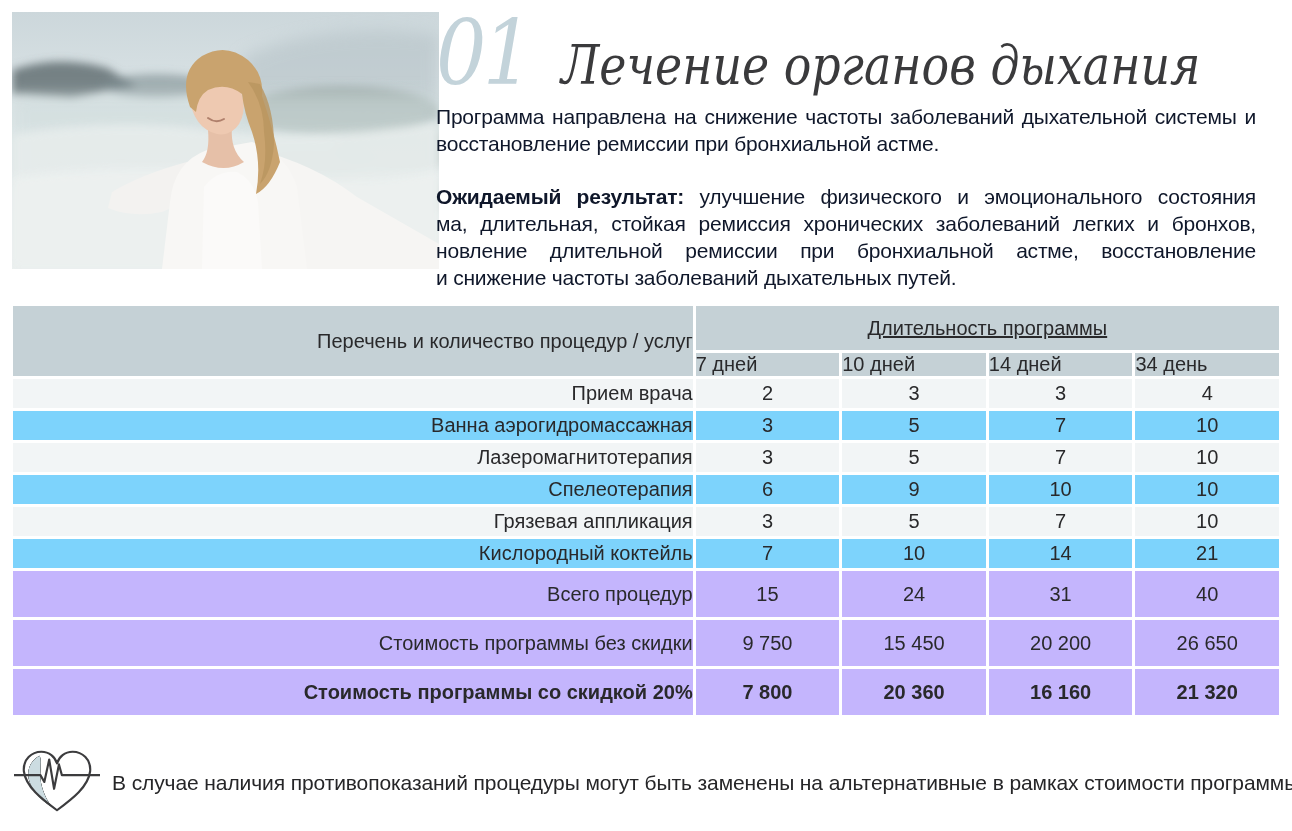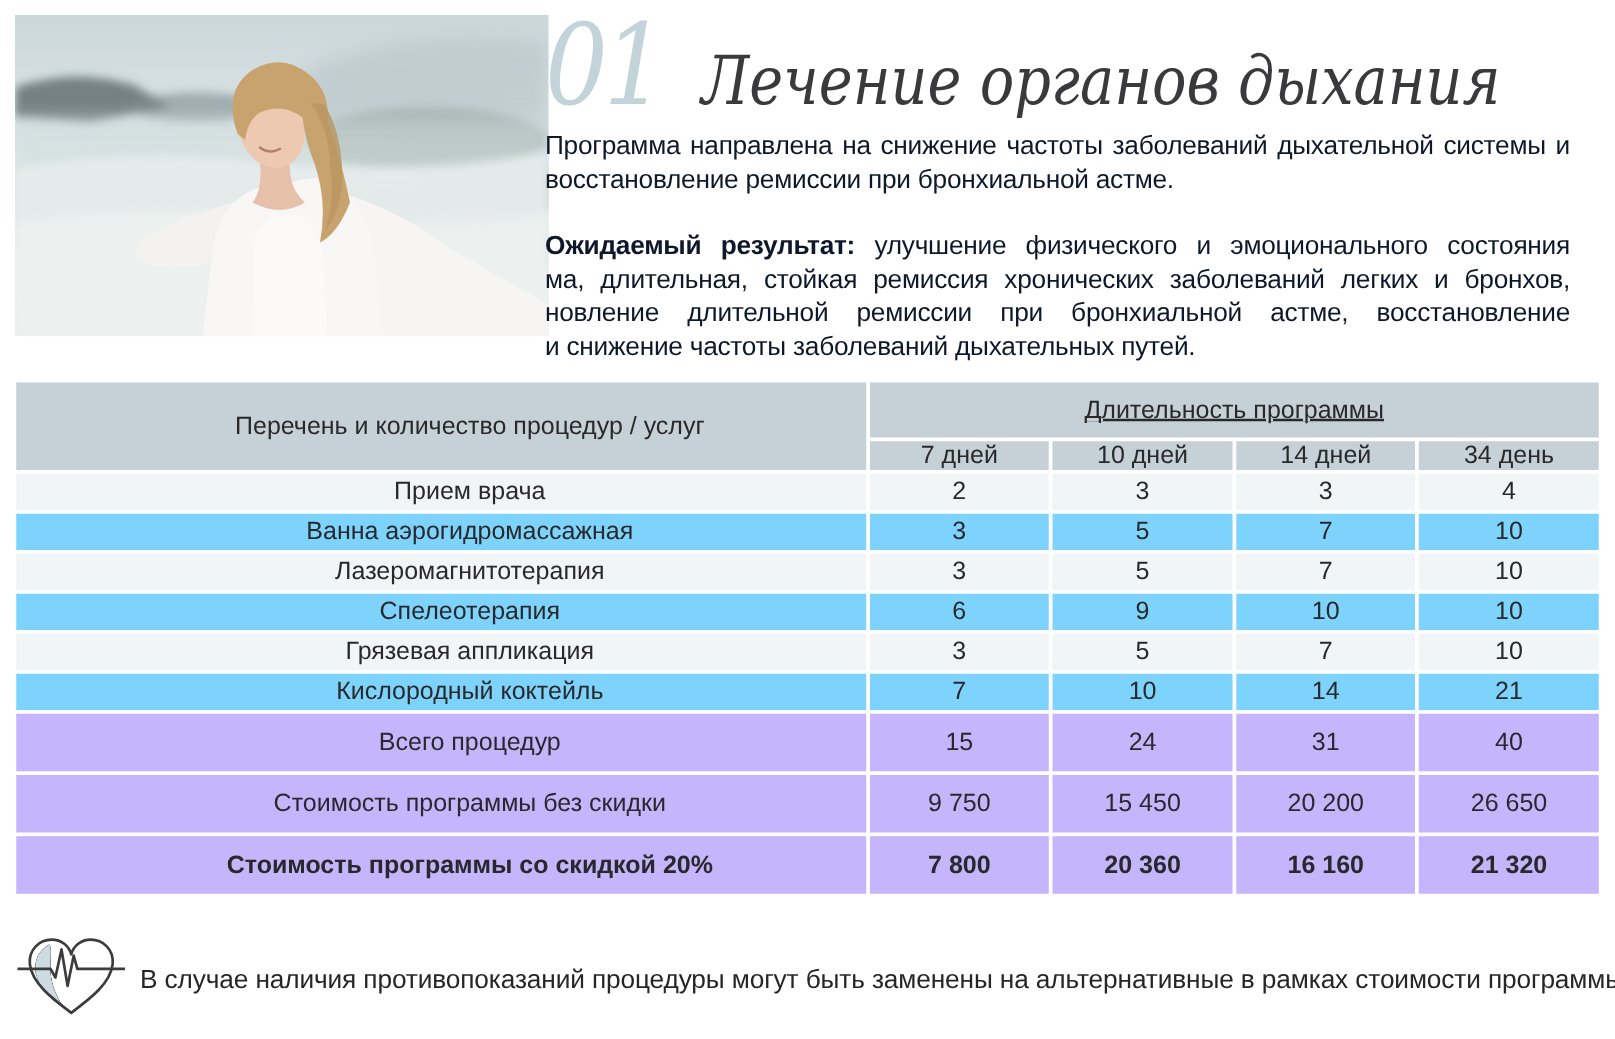--- a/index.html
+++ b/index.html
@@ -46,7 +46,7 @@
   .r-a td { background:#f2f5f6; }
   .r-b td { background:#7dd3fc; }
   .r-d td { background:#c4b5fd; }
-  .lblcell { text-align:center; padding-left:46px; }
+  .lblcell { text-align:right; padding-left:46px; }
   .valcell { text-align:center; }
   th.lblcell { font-weight:bold; vertical-align:middle; }
   th.grp { font-weight:bold; text-align:center; height:44px; vertical-align:middle;text-decoration:underline; }

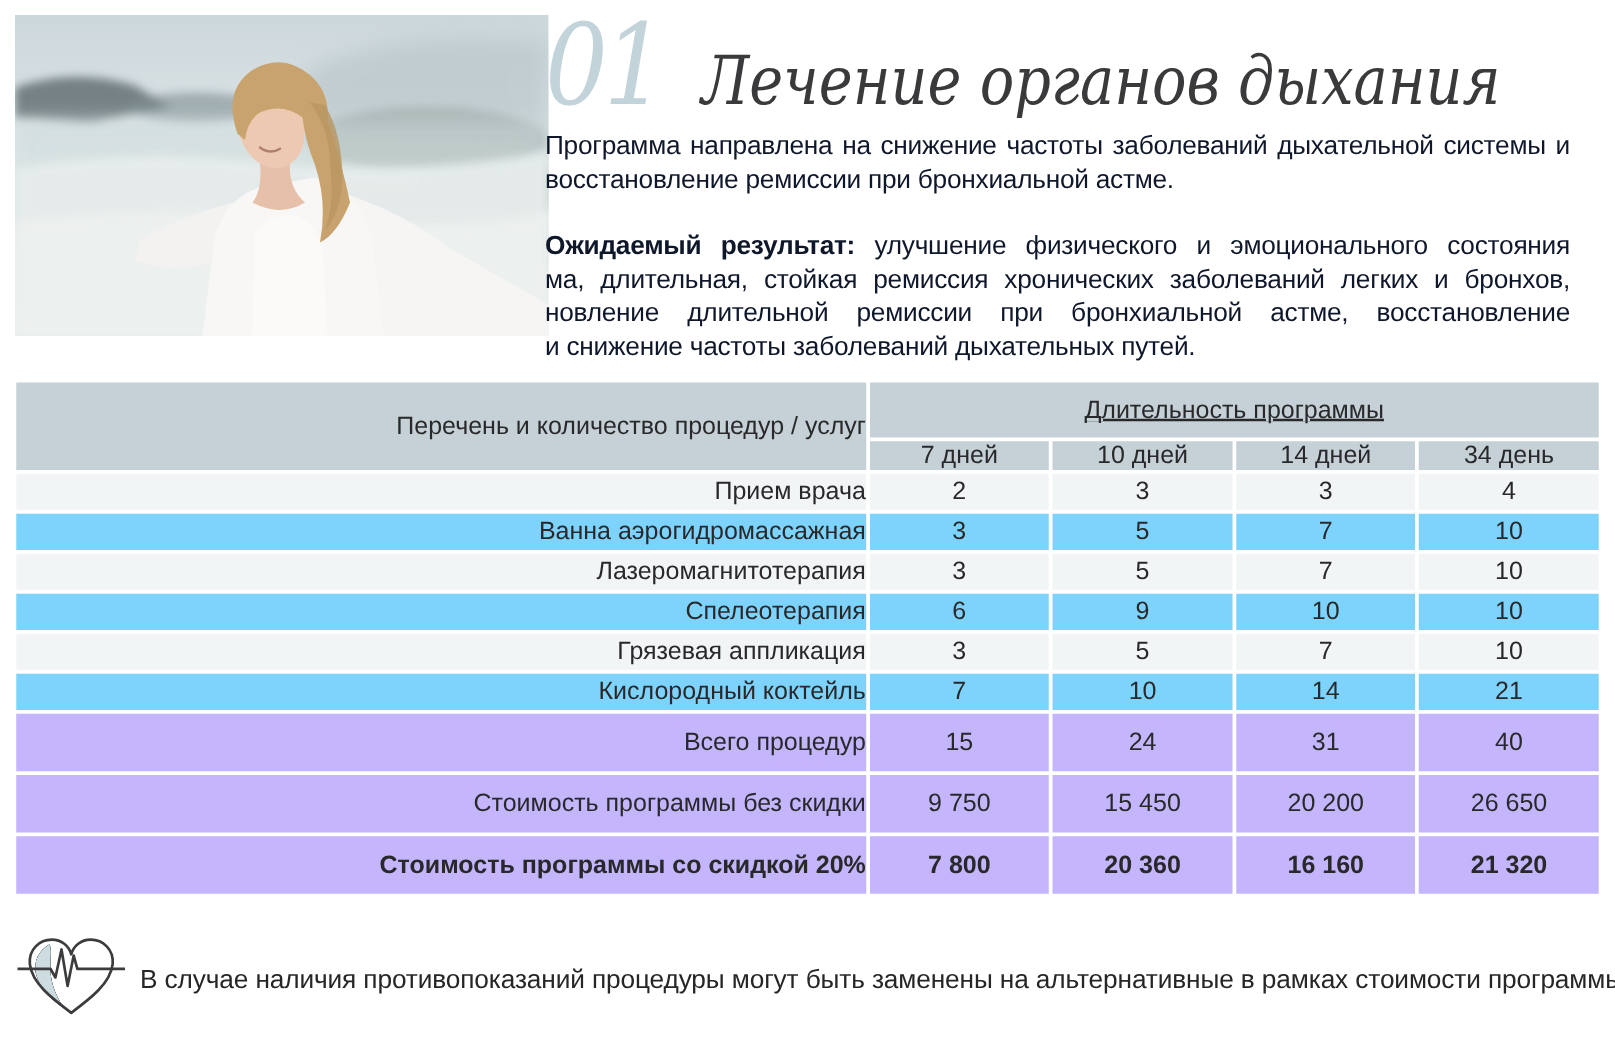--- a/index.html
+++ b/index.html
@@ -50,7 +50,7 @@
   .valcell { text-align:center; }
   th.lblcell { font-weight:bold; vertical-align:middle; }
   th.grp { font-weight:bold; text-align:center; height:44px; vertical-align:middle;text-decoration:underline; }
-  th.day { font-weight:bold; text-align:center; height:18px; vertical-align:middle; }
+  th.day { font-weight:bold; text-align:left; height:18px; vertical-align:middle; }
   tr.r-a td, tr.r-b td { height:29px; }
   tr.r-d td { height:46px; }
   tr.bold td { font-weight:bold; }

